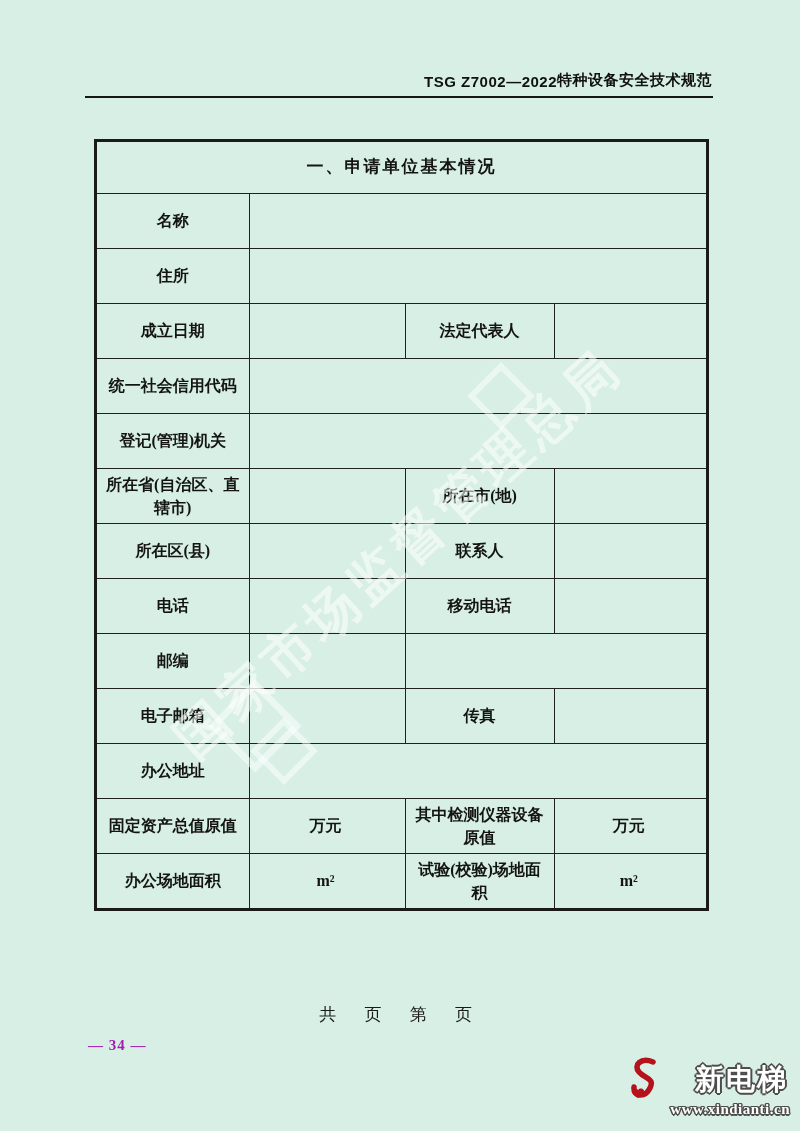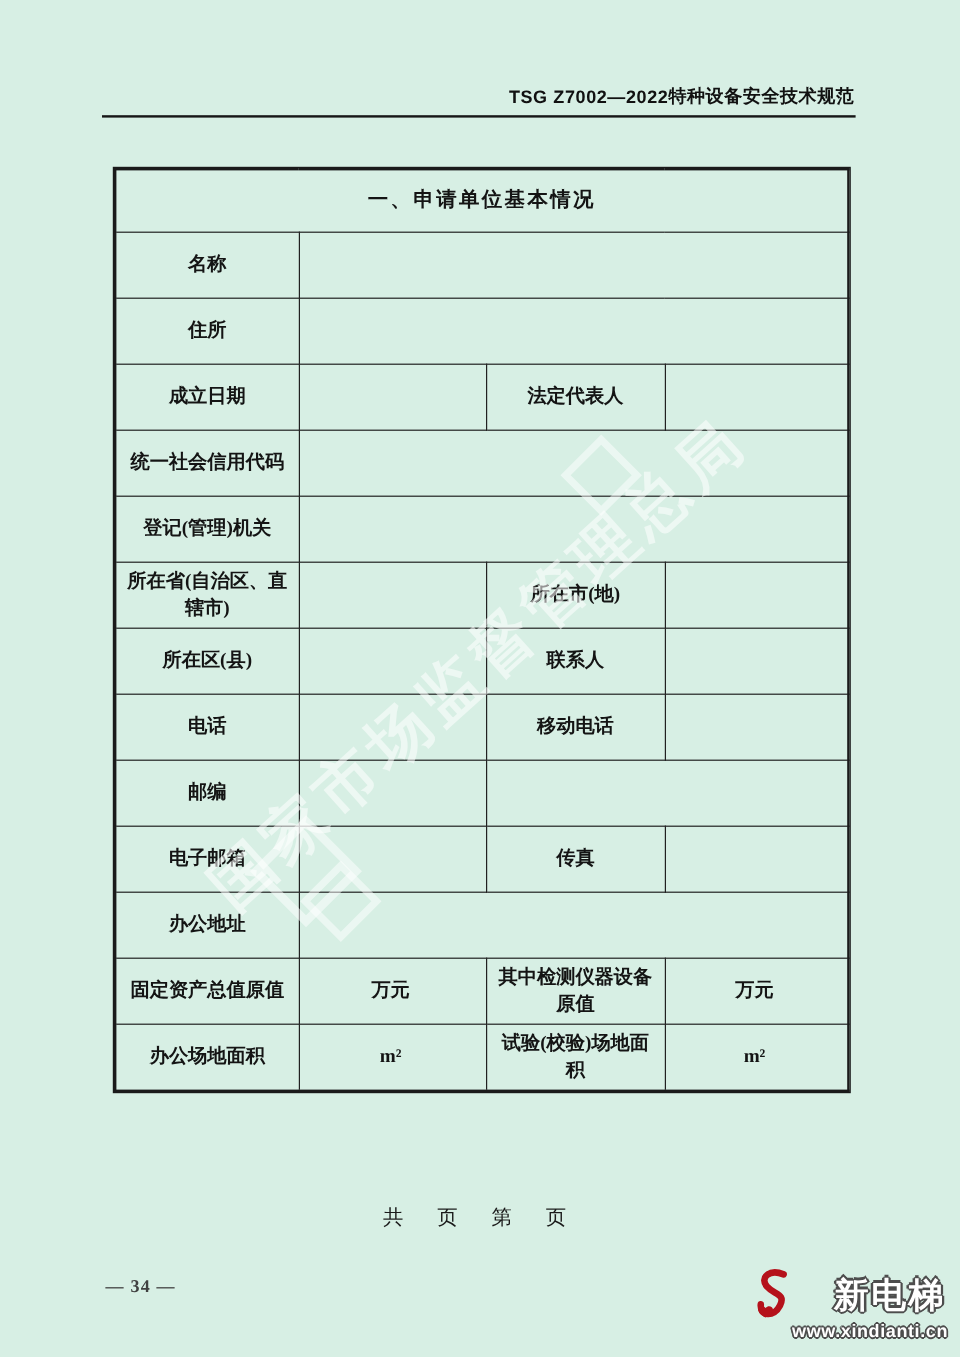--- a/index.html
+++ b/index.html
@@ -69,7 +69,7 @@
   }
   .page-number{
     position:absolute;top:1037px;left:88px;
-    font-size:15px;font-weight:600;color:#404040;letter-spacing:1px;margin-top:28px;
+    font-size:15px;font-weight:600;color:#a21caf;letter-spacing:1px;
   }
   
   .site-logo{

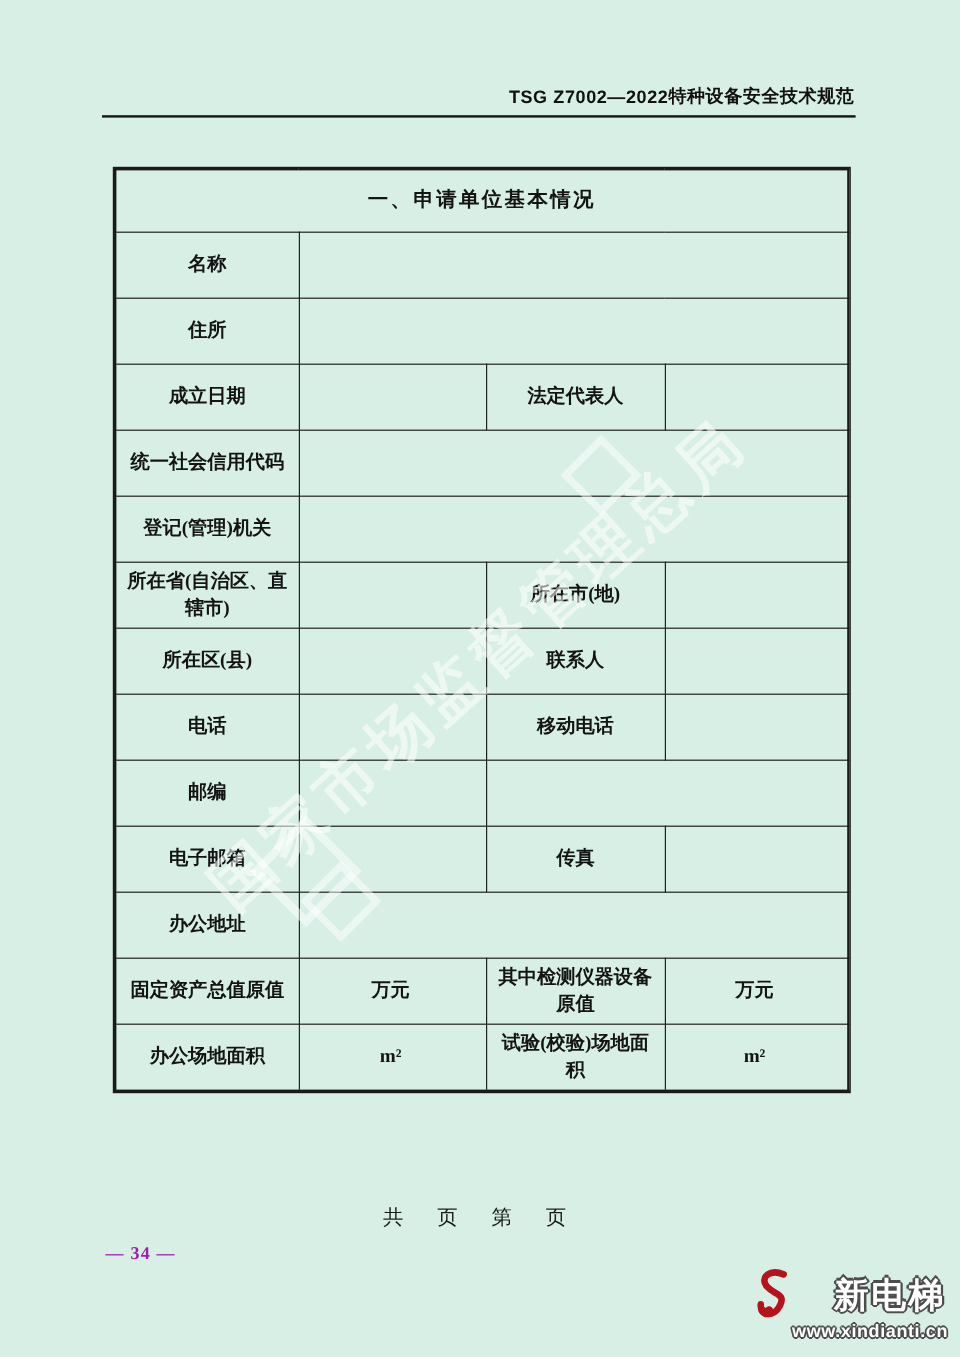--- a/index.html
+++ b/index.html
@@ -86,7 +86,7 @@
     white-space:nowrap;
   }
   .logo-url{
-    font-family:Liberation Sans, sans-serif;
+    font-family:Liberation Serif, serif;
     font-size:15px;font-weight:bold;color:#ffffff;letter-spacing:0.5px;
     text-align:right;padding-right:4px;margin-top:-2px;
     text-shadow:-1.5px 0 0 #4d4d4d,1.5px 0 0 #4d4d4d,0 -1.5px 0 #4d4d4d,0 1.5px 0 #4d4d4d,

